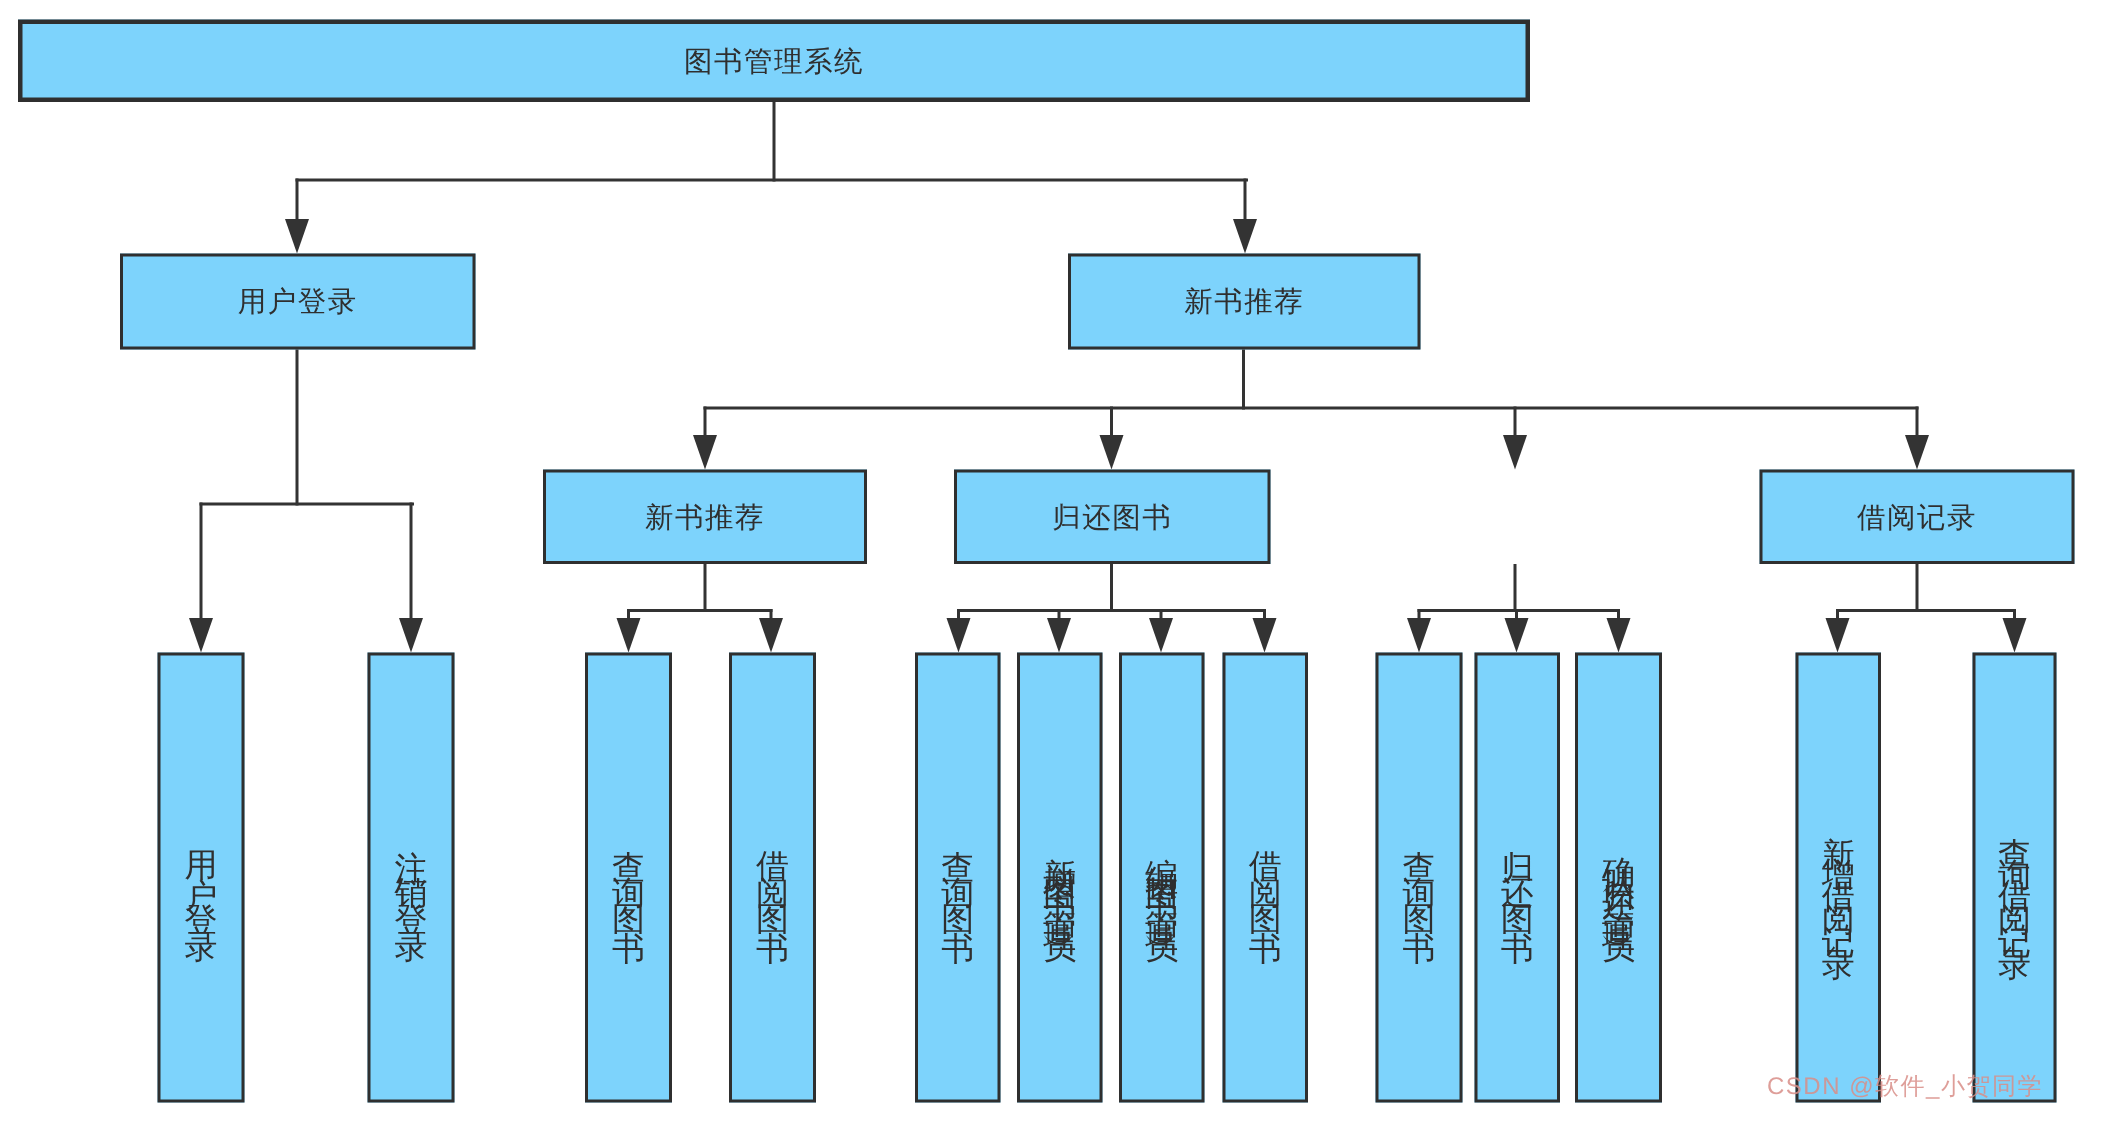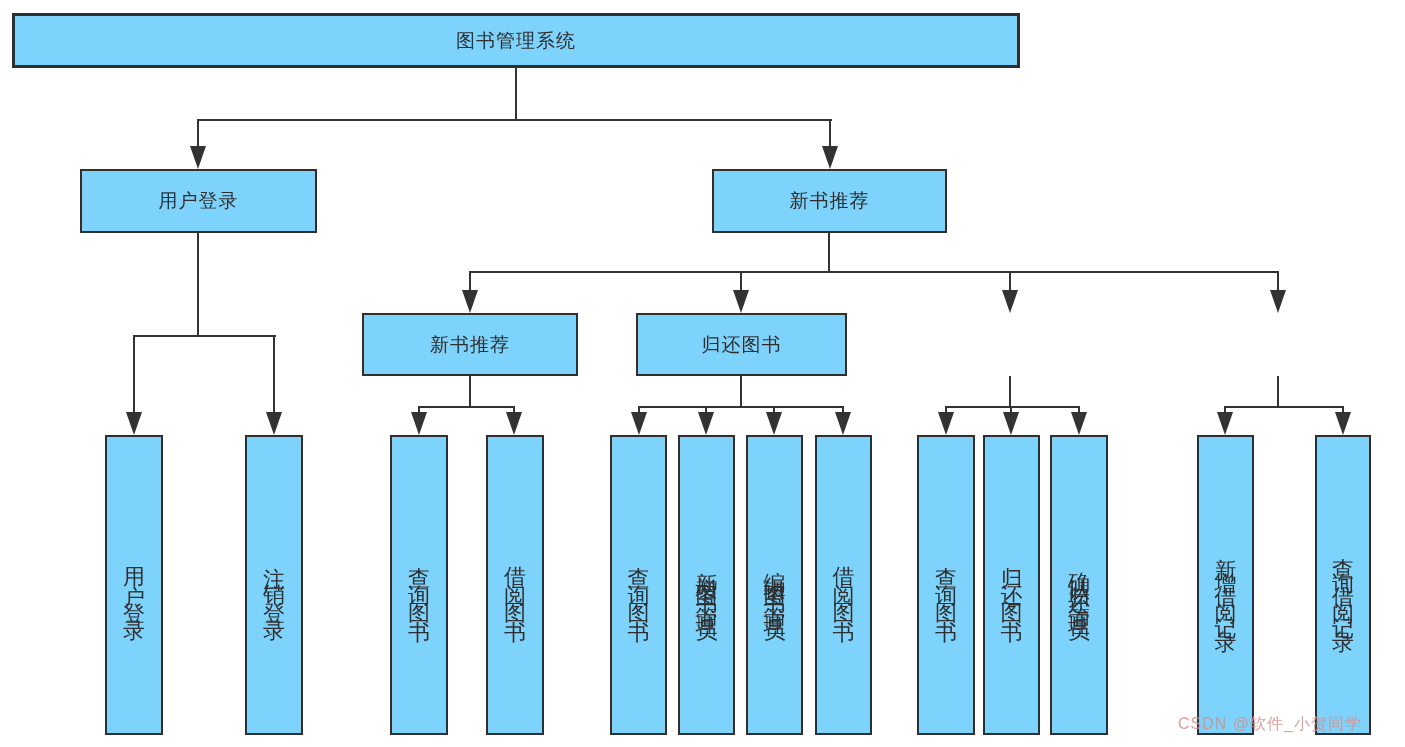--- a/index.html
+++ b/index.html
@@ -76,6 +76,9 @@
   </div>
   <div class="box" style="left:636px;top:313px;width:211px;height:63px;">
     <span class="hlabel">归还图书</span>
+  </div>
+  <div class="box" style="left:1173px;top:313px;width:210px;height:63px;">
+    <span class="hlabel">借阅记录</span>
   </div>
 
   <div class="line" style="left:469px;top:376px;width:2px;height:32px;"></div>

